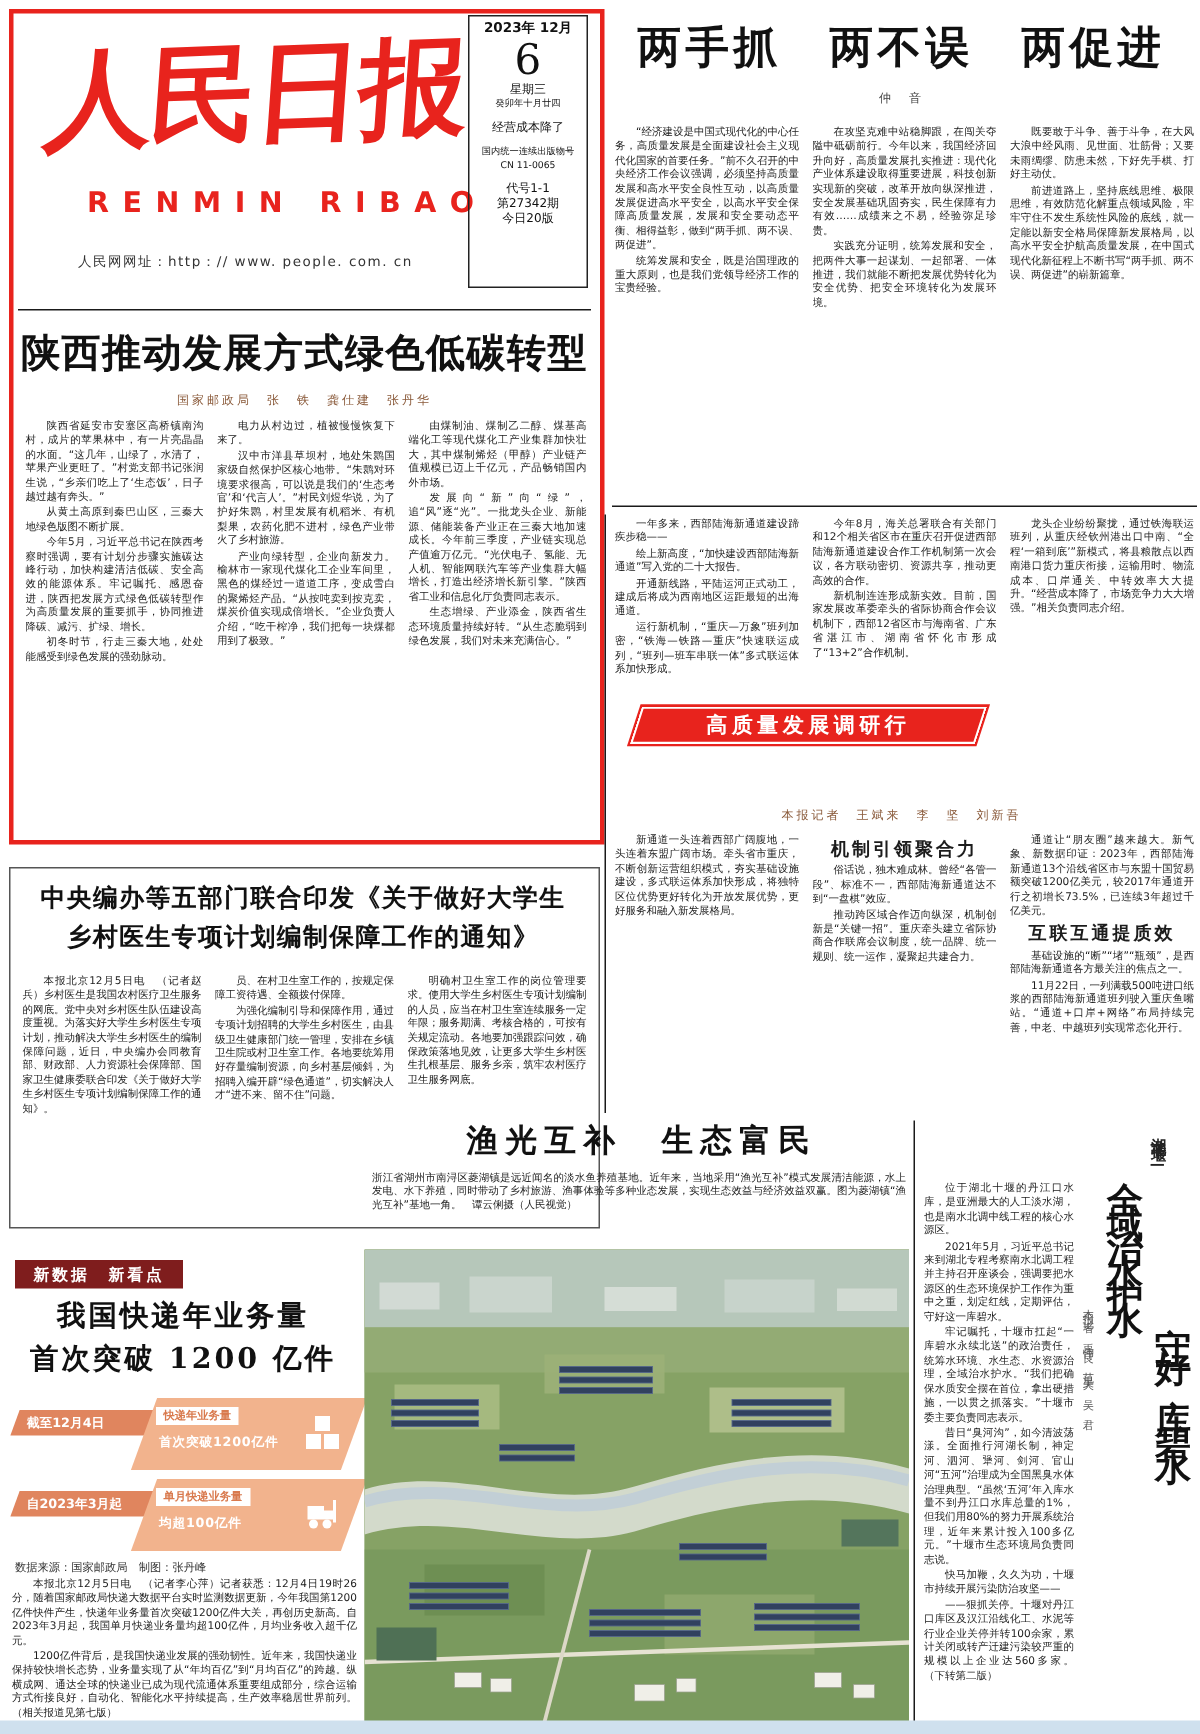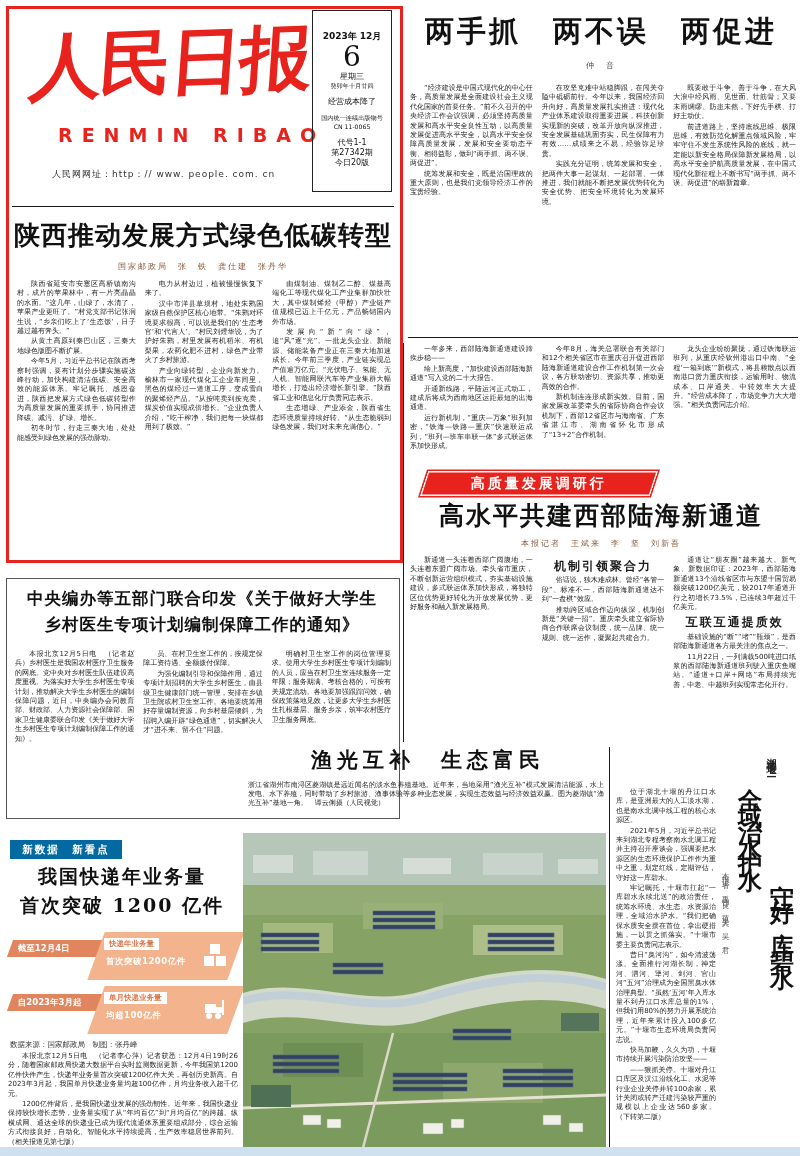--- a/index.html
+++ b/index.html
@@ -16,7 +16,7 @@
   #paper-latin{left:58px;top:124px;color:#e8231d;font-weight:bold;font-size:19px;letter-spacing:9px;}
   #paper-site{left:52px;top:168px;font-size:9px;color:#333;letter-spacing:1px;}
   #date-box{left:312px;top:10px;width:80px;height:182px;border:1px solid #222;
-      text-align:center;font-size:8px;line-height:1.25;padding-top:20px;box-sizing:border-box;}
+      text-align:center;font-size:8px;line-height:1.25;padding-top:3px;box-sizing:border-box;}
   #date-box .d1{font-weight:bold;font-size:9px;}
   #date-box .day{font-size:28px;line-height:30px;font-family:"DejaVu Serif",serif;}
   #date-box .sep{margin-top:7px;}

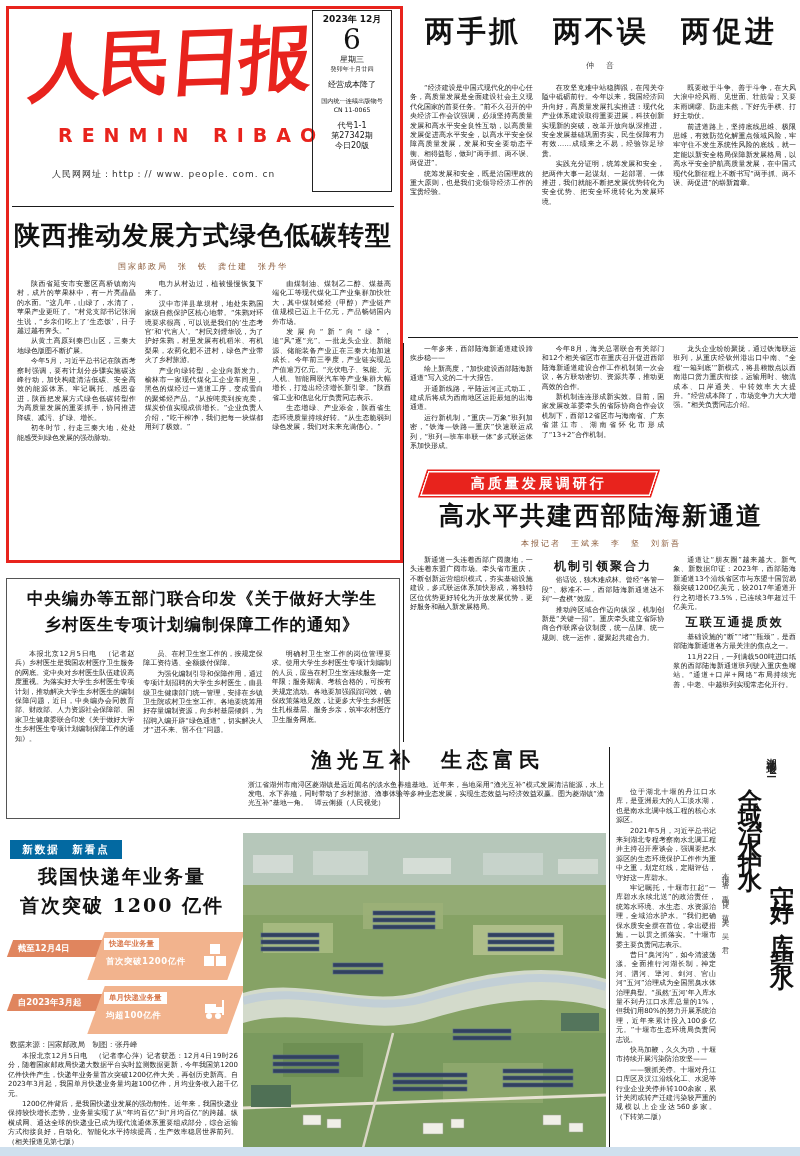--- a/index.html
+++ b/index.html
@@ -170,7 +170,6 @@
   <div class="abs" id="corr-banner">
     <span>高质量发展调研行</span>
   </div>
-  <div class="abs" id="corr-headline">高水平共建西部陆海新通道</div>
   <div class="abs byline" id="corr-byline">本报记者　王斌来　李　坚　刘新吾</div>
   <div class="abs cols art-body" id="corr-bottom">
     <div class="col">

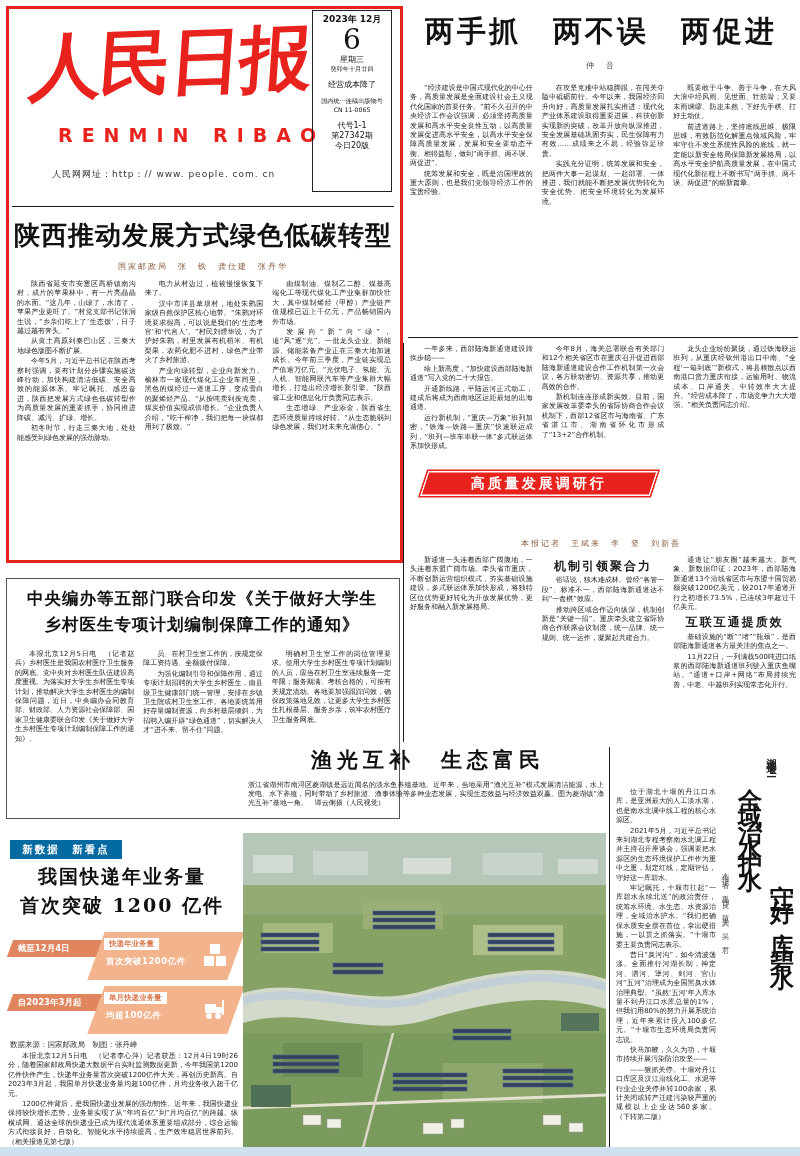--- a/index.html
+++ b/index.html
@@ -55,7 +55,7 @@
   #notice-h2{left:10px;top:614px;width:384px;text-align:center;font-size:16.5px;font-weight:bold;letter-spacing:1px;}
   #notice-body{left:15px;top:650px;width:376px;height:158px;}
   
-  #exp-badge{left:10px;top:840px;width:112px;height:19px;background:#0369a1;color:#fff;
+  #exp-badge{left:10px;top:840px;width:112px;height:19px;background:#7f1d1d;color:#fff;
       font-size:10.5px;font-weight:bold;letter-spacing:2px;display:flex;align-items:center;justify-content:center;}
   #exp-h1{left:6px;top:864px;width:232px;text-align:center;font-size:19px;font-weight:bold;letter-spacing:2px;font-family:"DejaVu Serif",serif;}
   #exp-h2{left:6px;top:893px;width:232px;text-align:center;font-size:19px;font-weight:bold;letter-spacing:2px;font-family:"DejaVu Serif",serif;}

